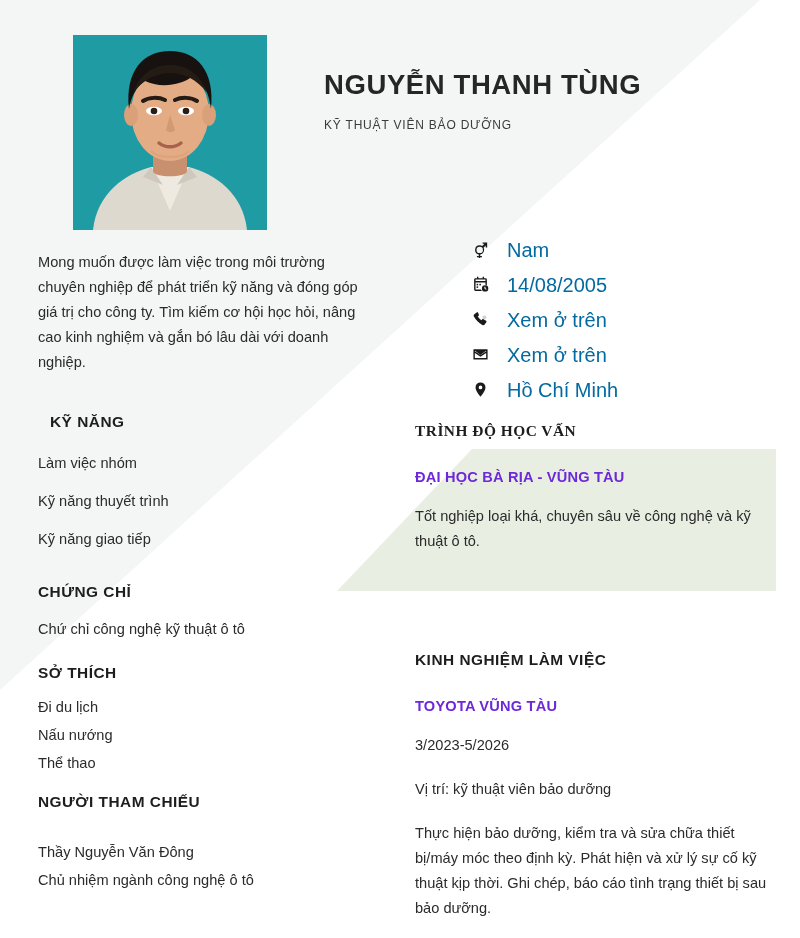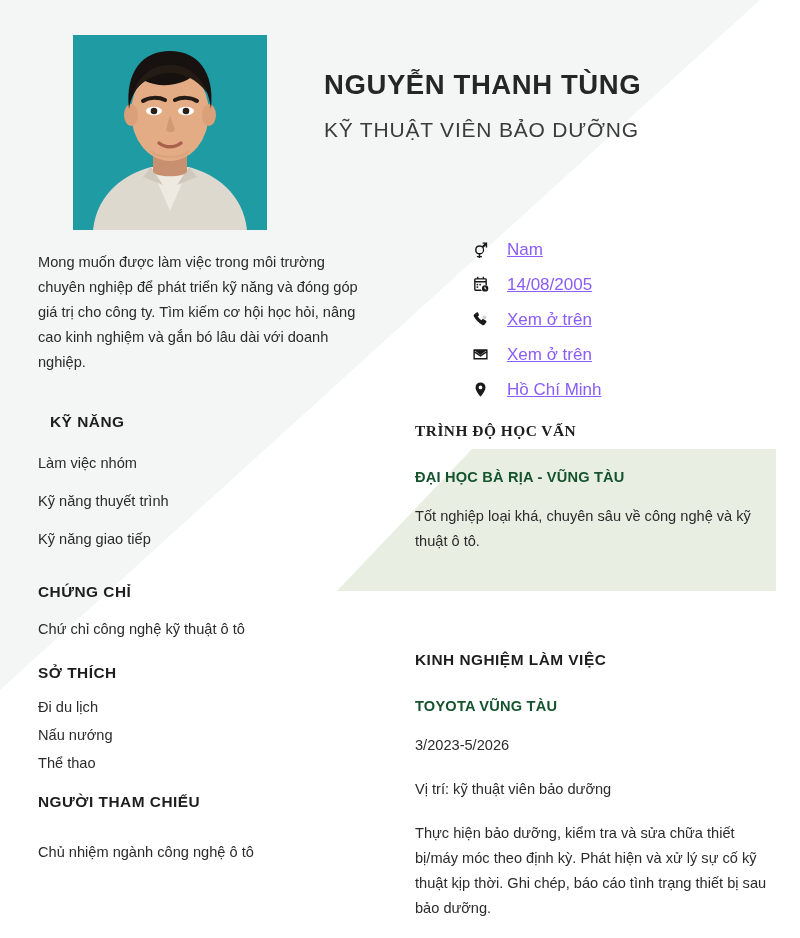--- a/index.html
+++ b/index.html
@@ -73,7 +73,7 @@
   .role {
     position: absolute;
     left: 324px; top: 118px;
-    font-size: 21px;
+    font-size: 12px;
     font-weight: normal;
     letter-spacing: 0.8px;
     color: #3b3b3b;

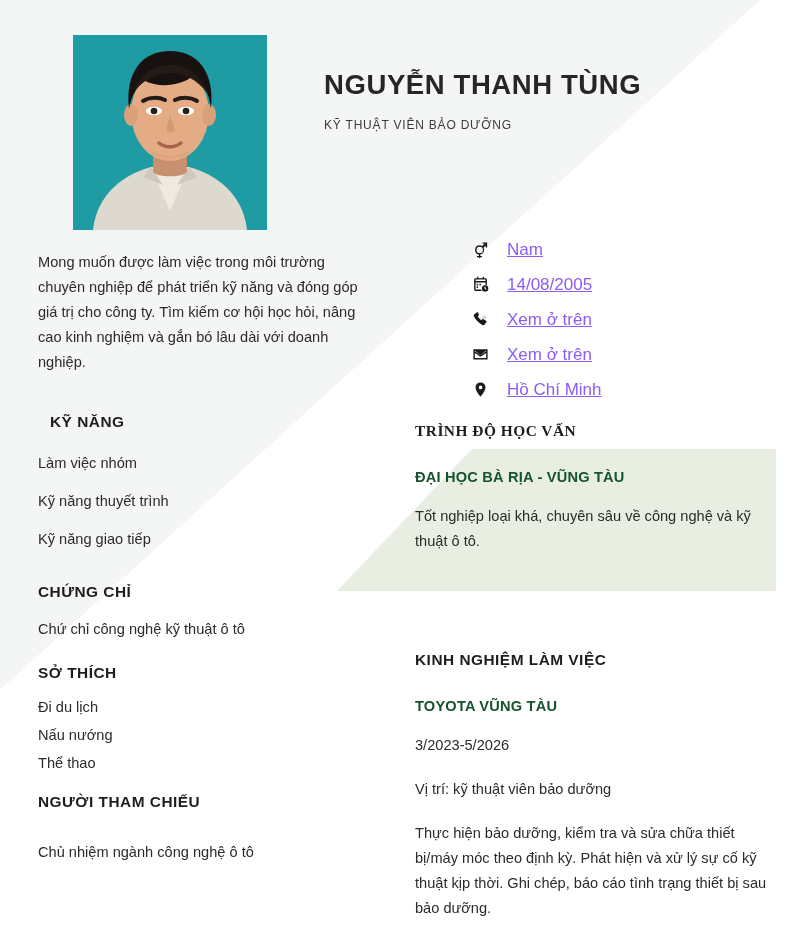--- a/index.html
+++ b/index.html
@@ -152,10 +152,9 @@
   }
   .contact-icon svg { display: block; }
   .contact-text {
-    font-size: 17px;
-    color: #8b5cf6;
+    font-size: 20px;
+    color: #0369a1;
     line-height: 20px;
-    text-decoration: underline;
   }
 
   .r-sec-title {

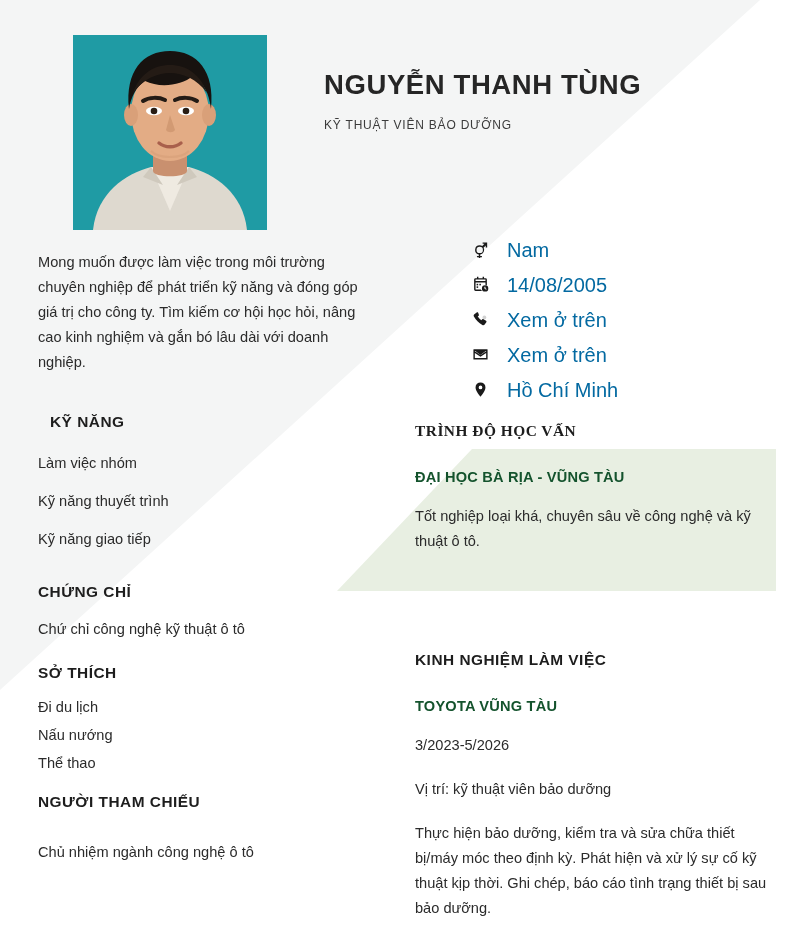--- a/index.html
+++ b/index.html
@@ -168,7 +168,7 @@
     font-size: 14.6px;
     font-weight: bold;
     letter-spacing: 0.2px;
-    color: #14532d;
+    color: #6d28d9;
     margin: 0;
   }
   .entry-line {

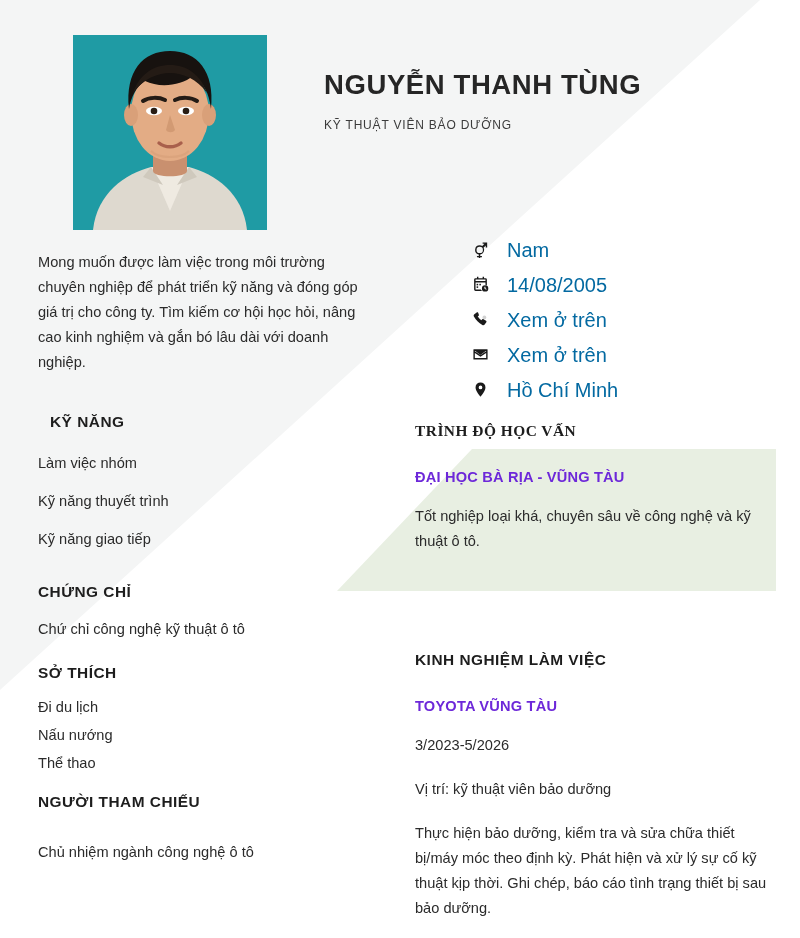--- a/index.html
+++ b/index.html
@@ -271,6 +271,7 @@
 
       <h2 class="sec-title" id="refs-title">NGƯỜI THAM CHIẾU</h2>
       <div id="refs-list">
+        <p class="item-line">Thầy Nguyễn Văn Đông</p>
         <p class="item-line">Chủ nhiệm ngành công nghệ ô tô</p>
       </div>
     </div>

